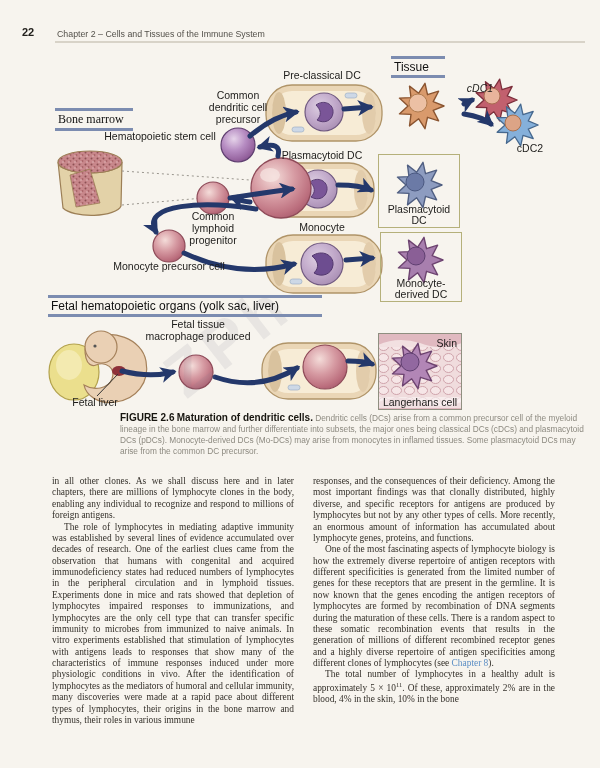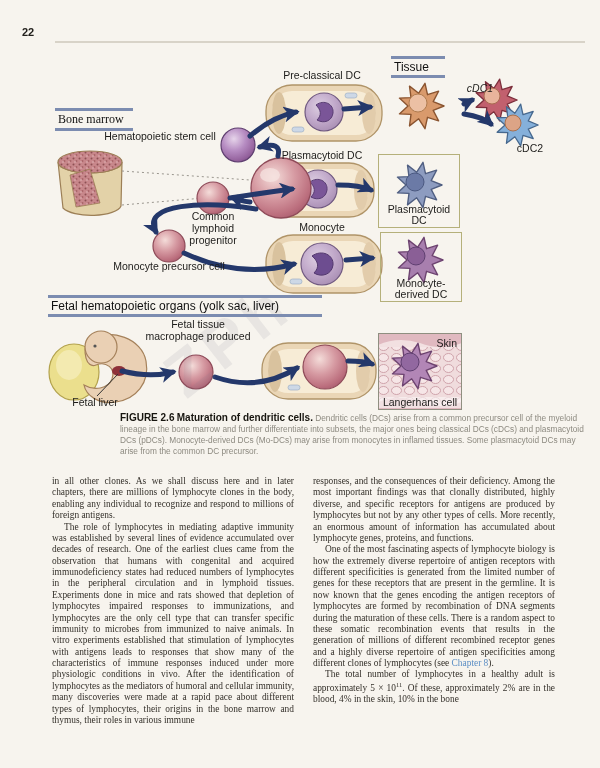--- a/index.html
+++ b/index.html
@@ -41,6 +41,7 @@
 <div class="page">
 
   <div class="pgnum">22</div>
+  <div class="chtitle">Chapter 2 – Cells and Tissues of the Immune System</div>
   <div class="hrule"></div>
 
   <div class="fig">

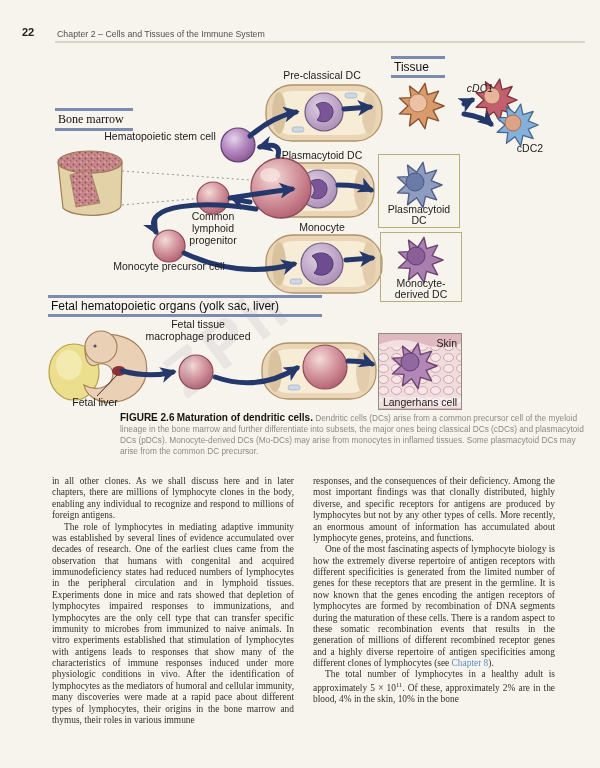--- a/index.html
+++ b/index.html
@@ -190,6 +190,7 @@
 
     <div class="flabel" style="left:258px;top:15px;width:128px;">Pre-classical DC</div>
     <div class="flabel" style="left:452px;top:28px;width:56px;font-style:italic;">cDC1</div>
+    <div class="flabel" style="left:196px;top:35px;width:84px;">Common dendritic cell precursor</div>
     <div class="flabel" style="left:103px;top:76px;width:114px;">Hematopoietic stem cell</div>
     <div class="flabel" style="left:500px;top:88px;width:60px;">cDC2</div>
     <div class="flabel" style="left:254px;top:95px;width:136px;">Plasmacytoid DC</div>

